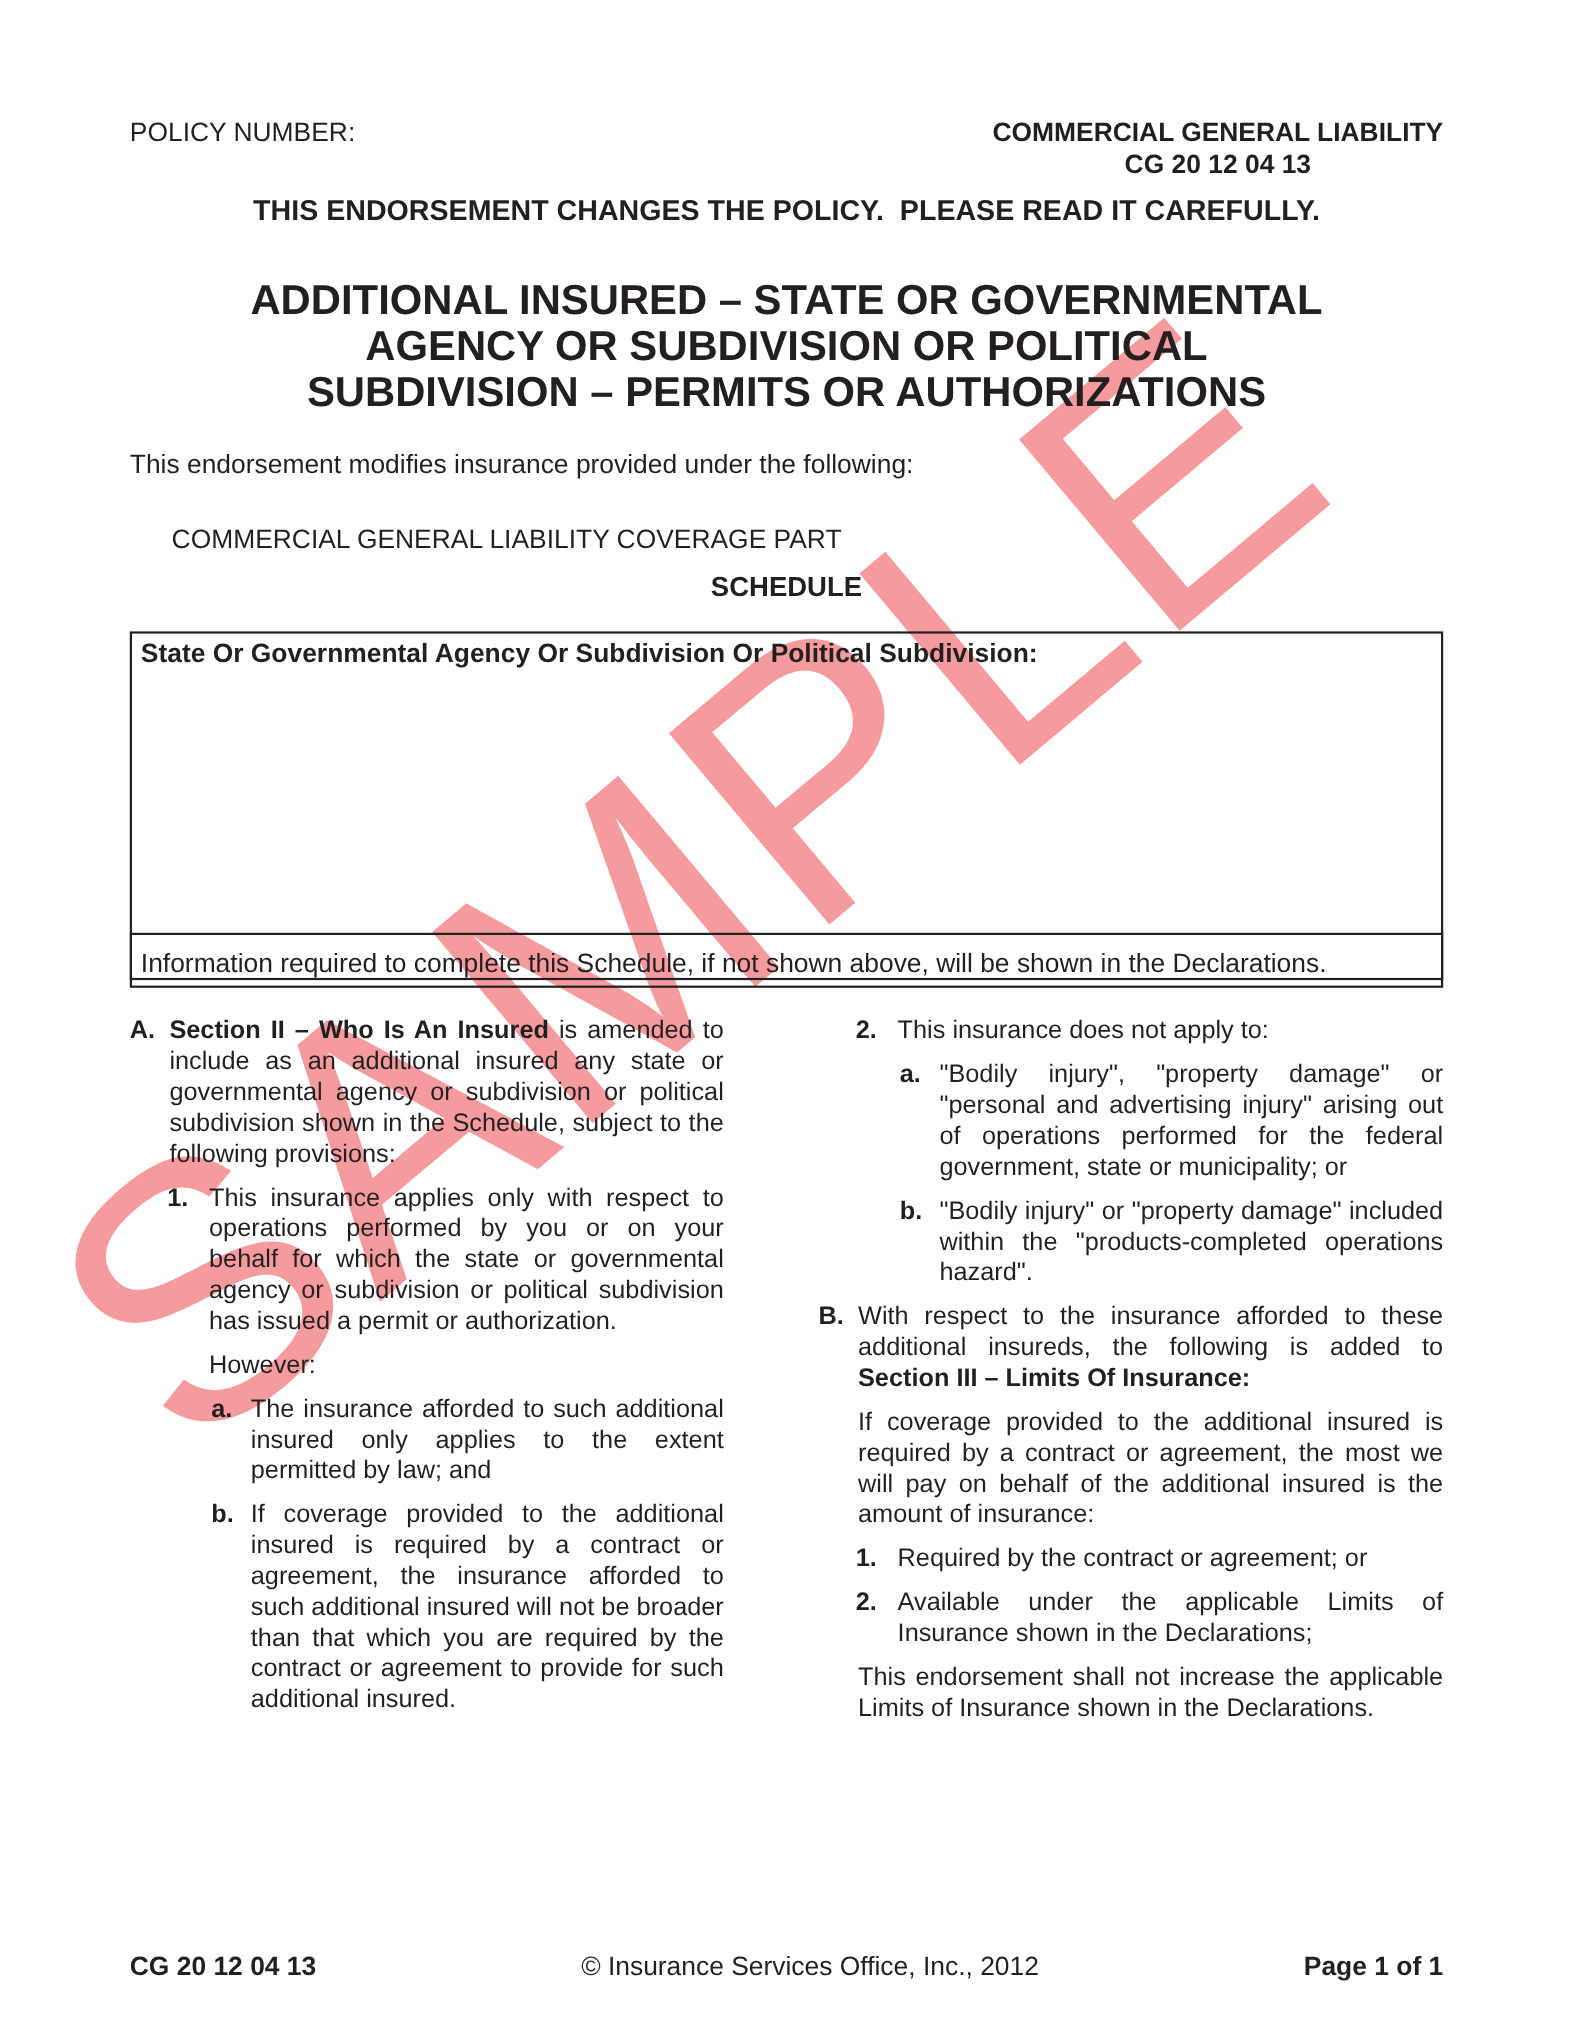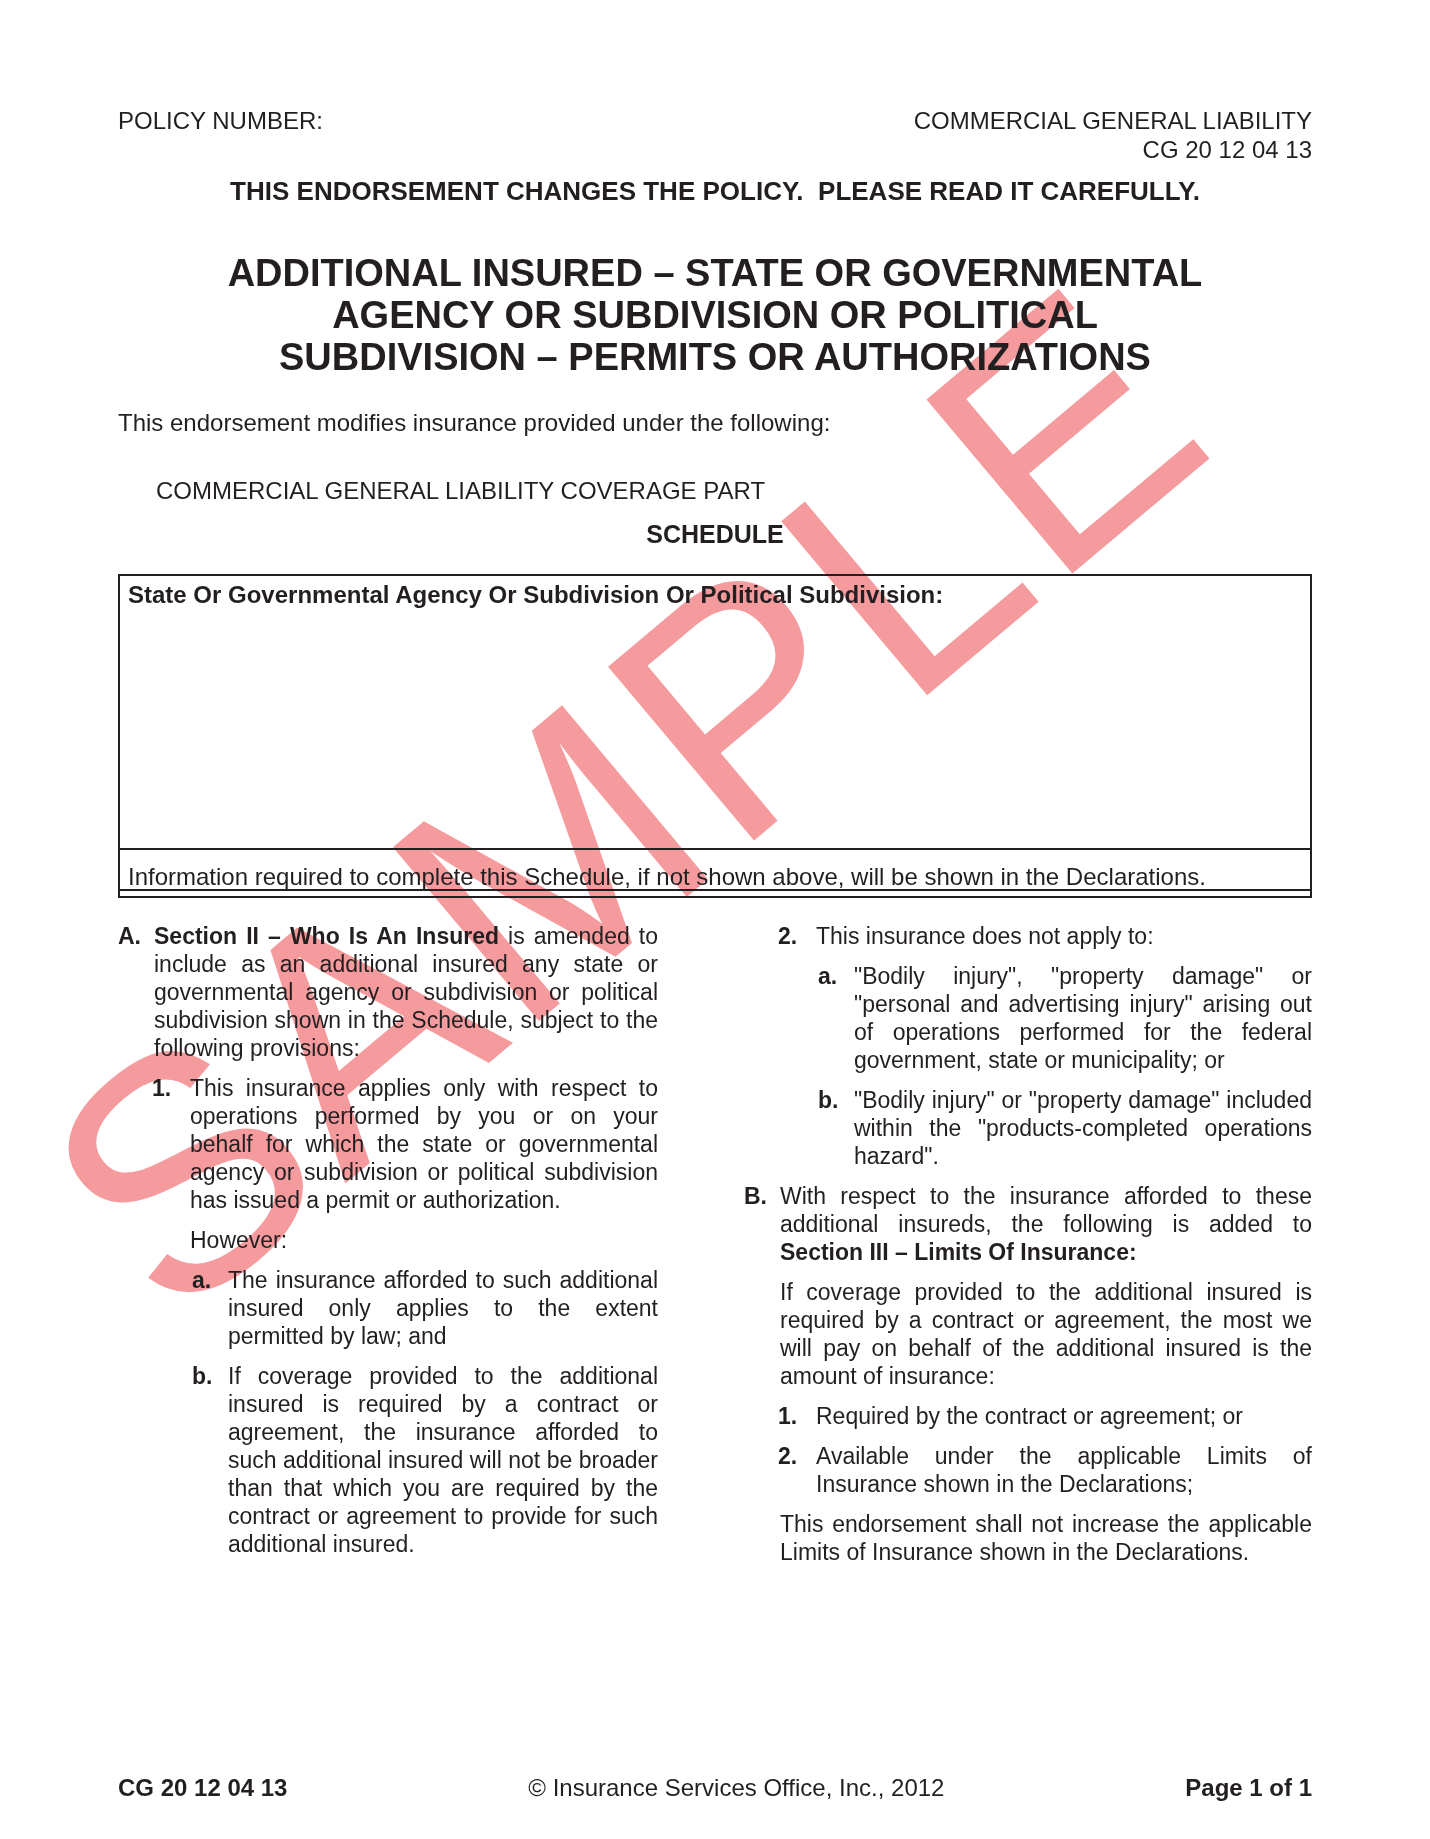--- a/index.html
+++ b/index.html
@@ -29,7 +29,7 @@
 
   
   .header-row { top: 106px; display: flex; justify-content: space-between; align-items: flex-start; font-size: 24px; }
-  .header-right { text-align: right; font-weight: normal; line-height: 29px; }
+  .header-right { text-align: center; font-weight: bold; line-height: 29px; }
   .policy-number { font-weight: normal; line-height: 29px; }
 
   .notice {

